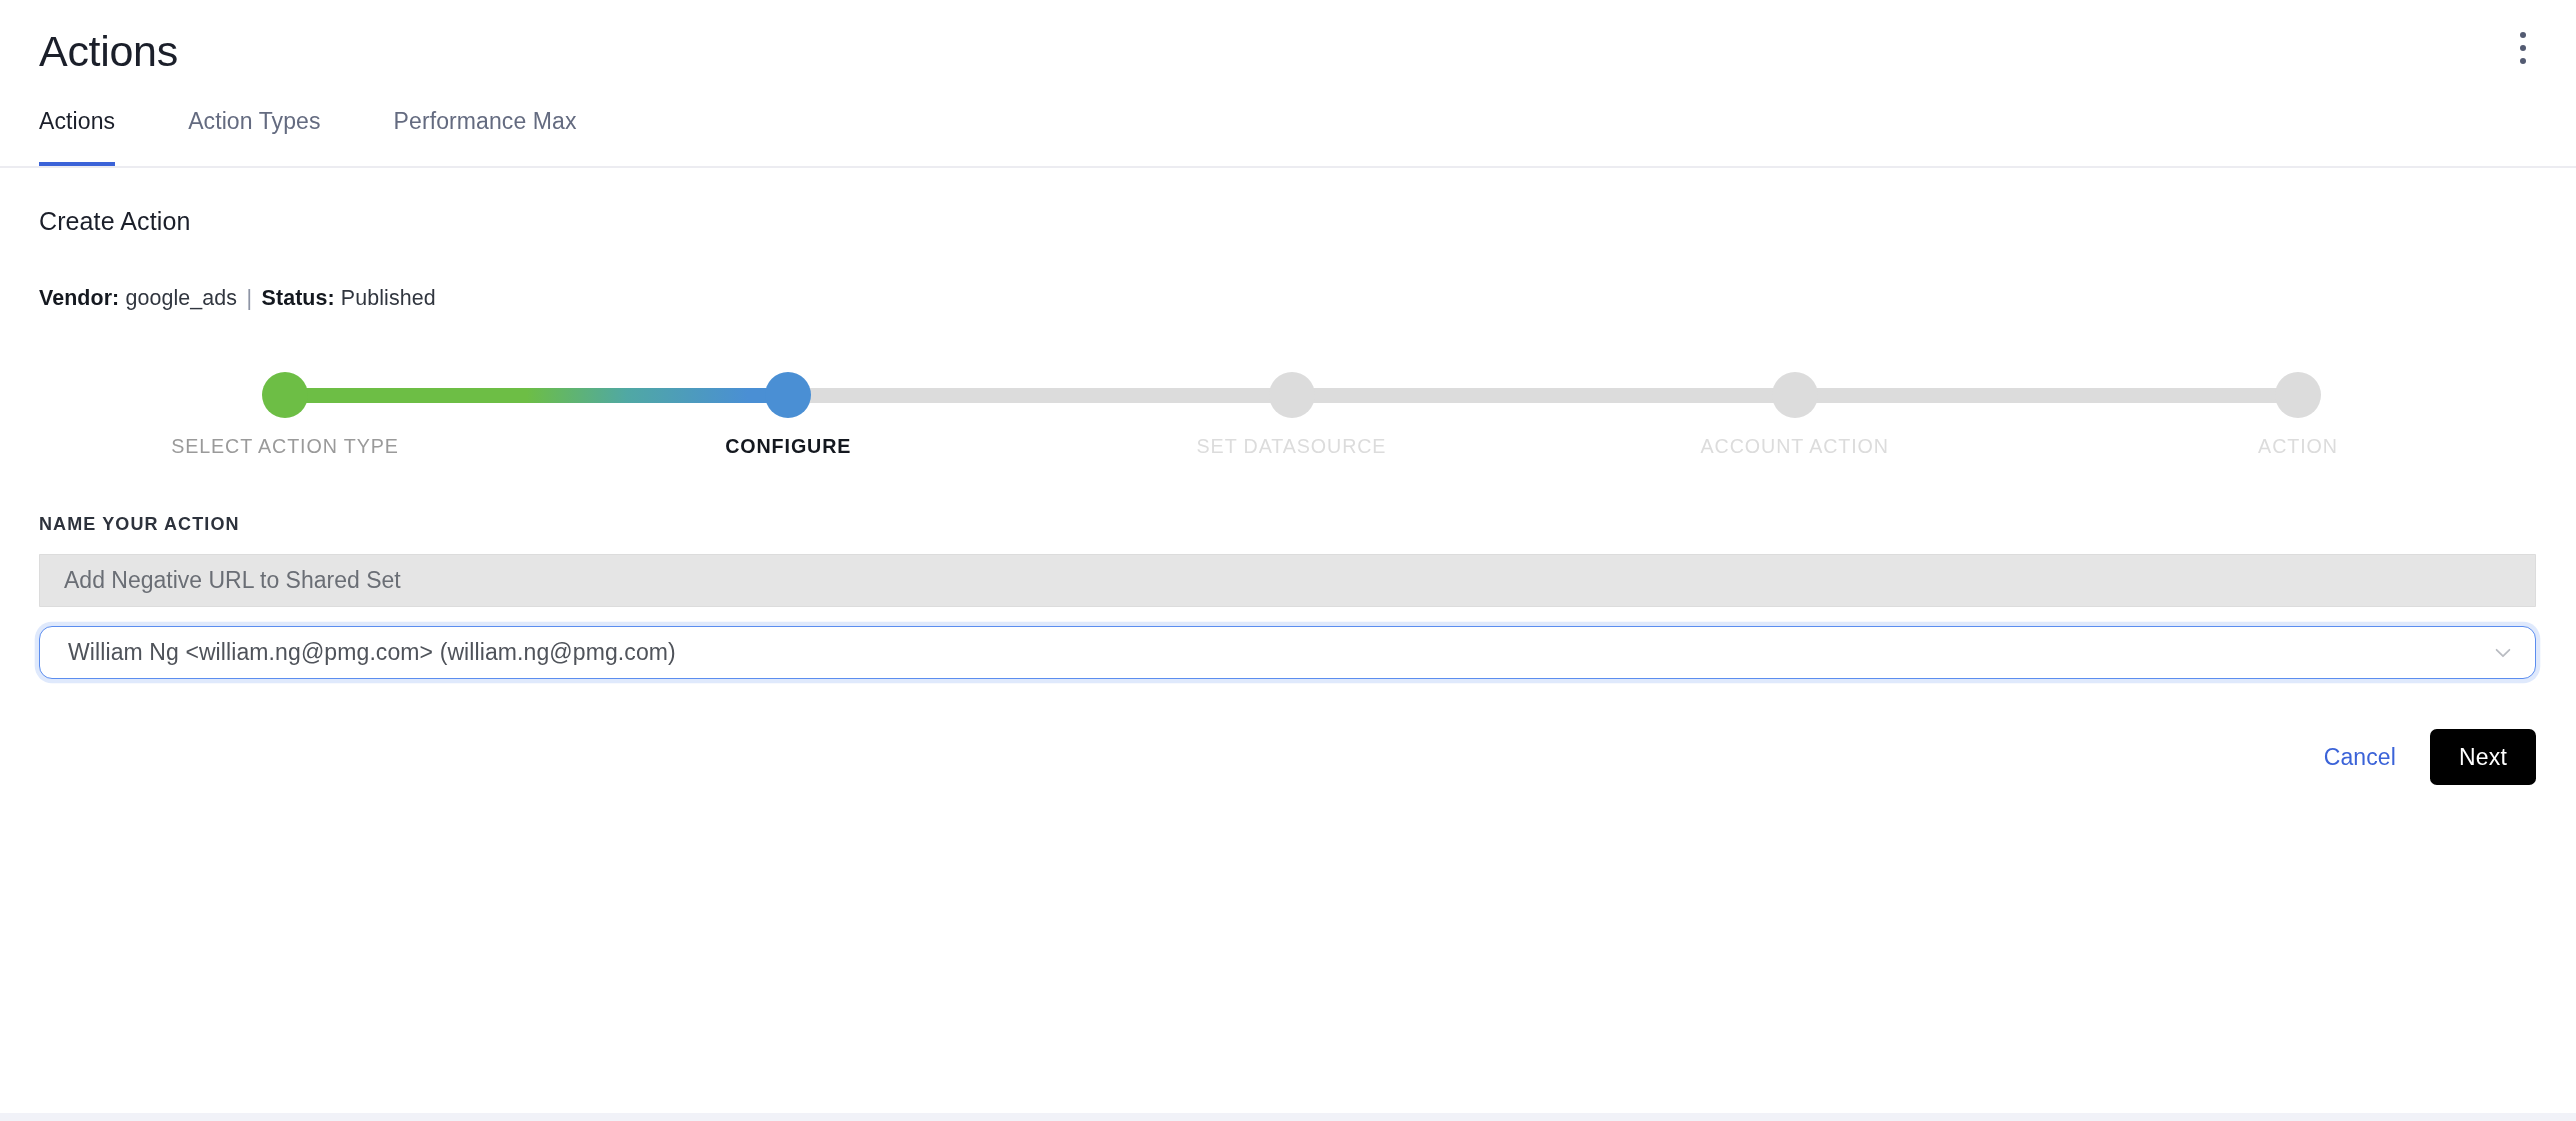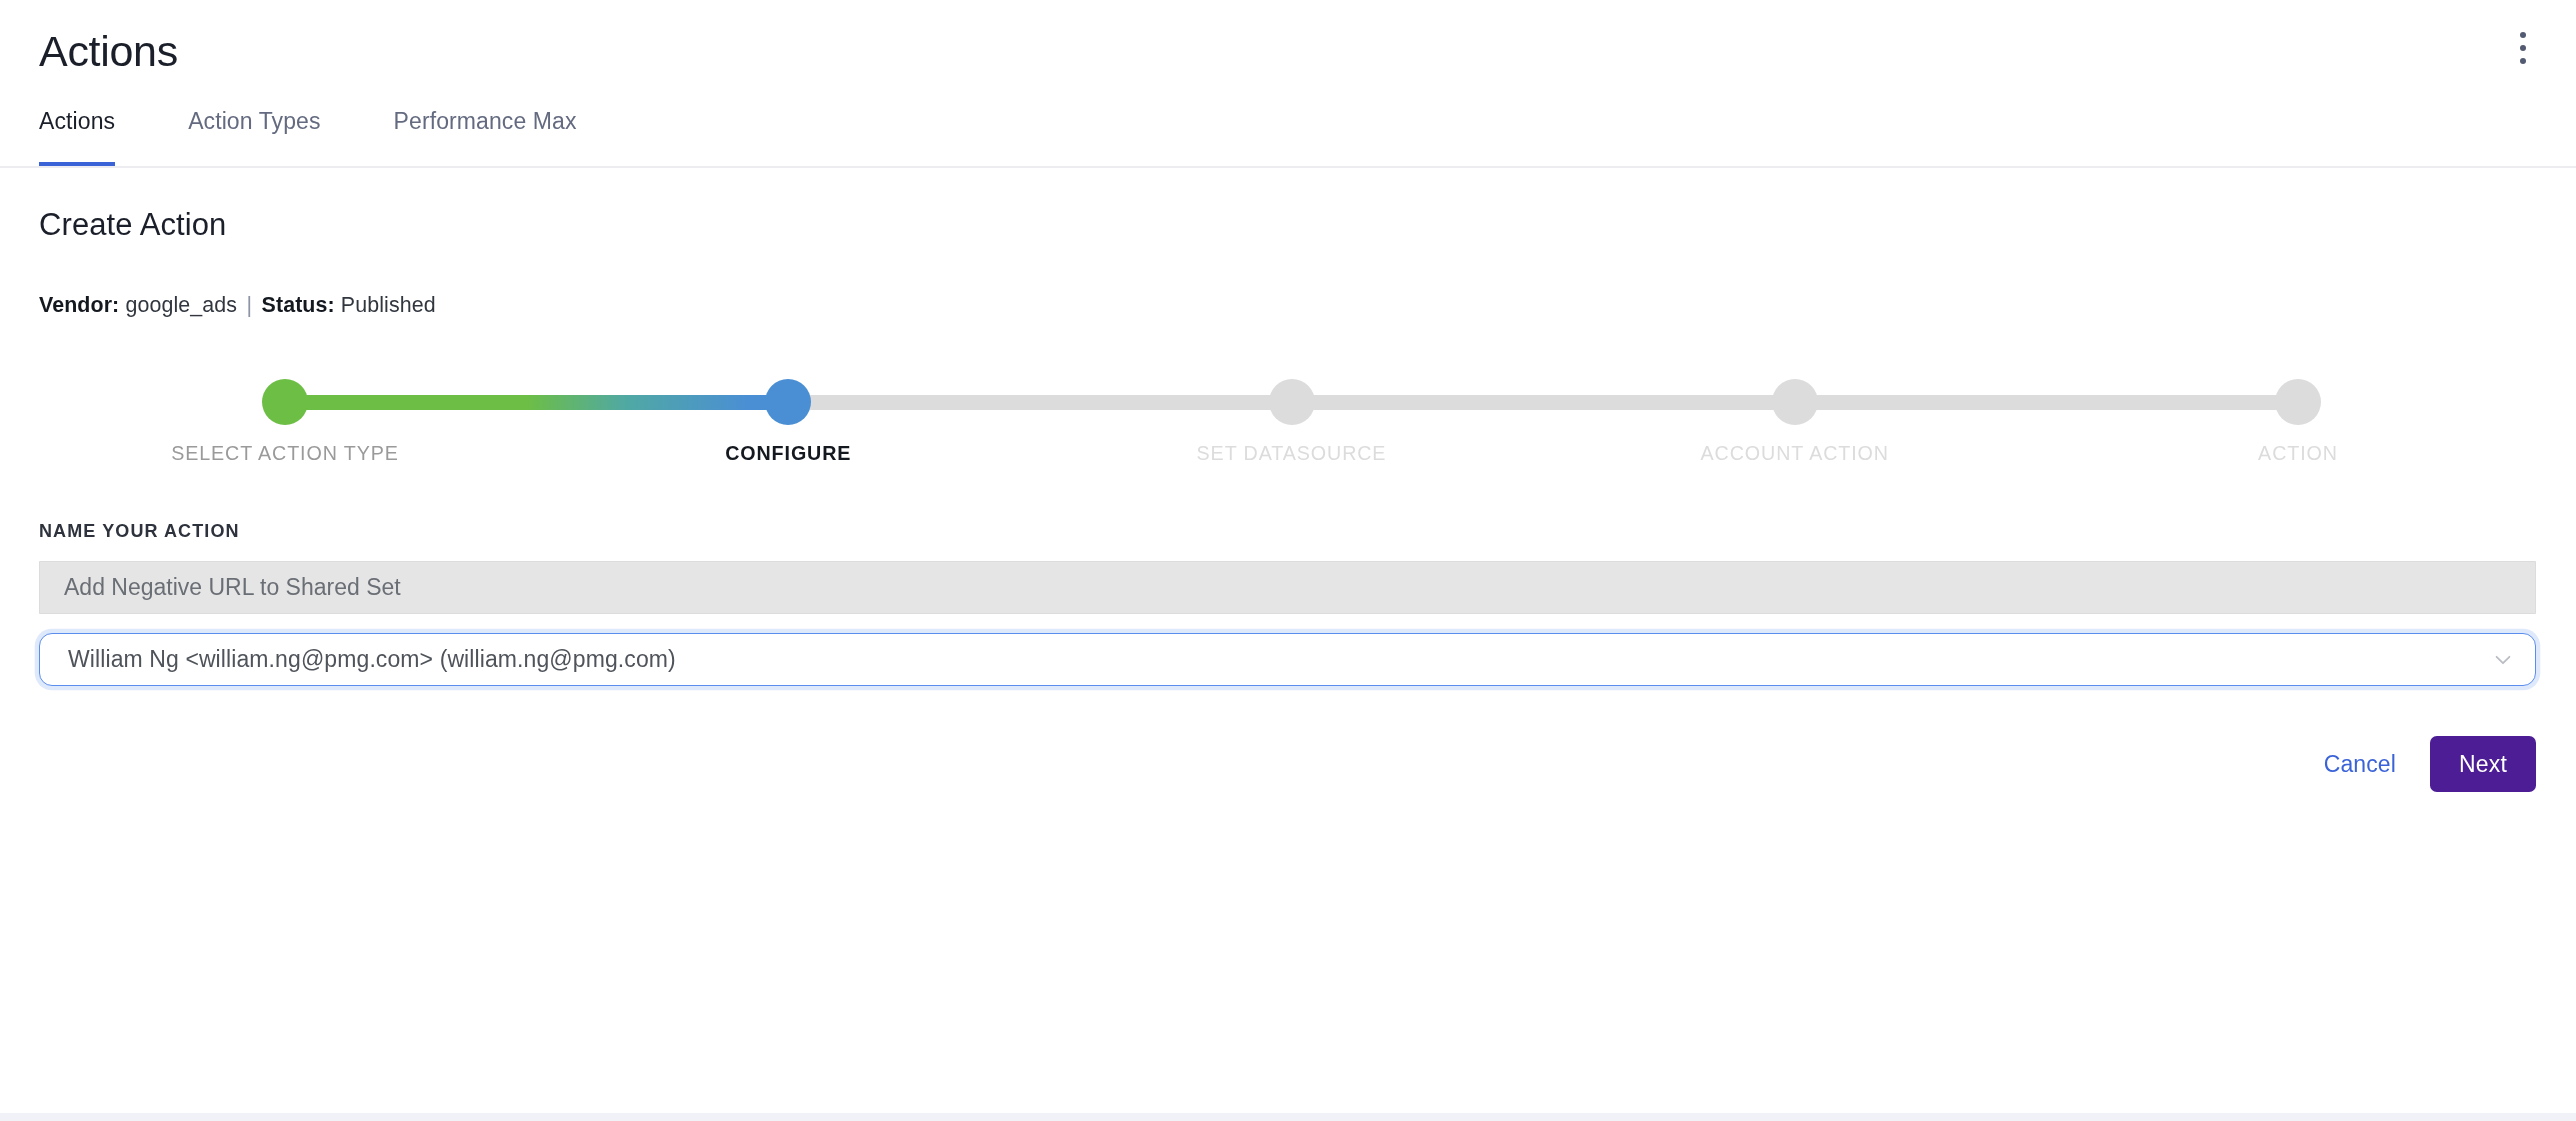--- a/index.html
+++ b/index.html
@@ -92,7 +92,7 @@
   }
 
   .section-title {
-    font-size: 31px;
+    font-size: 25px;
     color: #1b1f2a;
     font-weight: 400;
     margin-top: 39px;

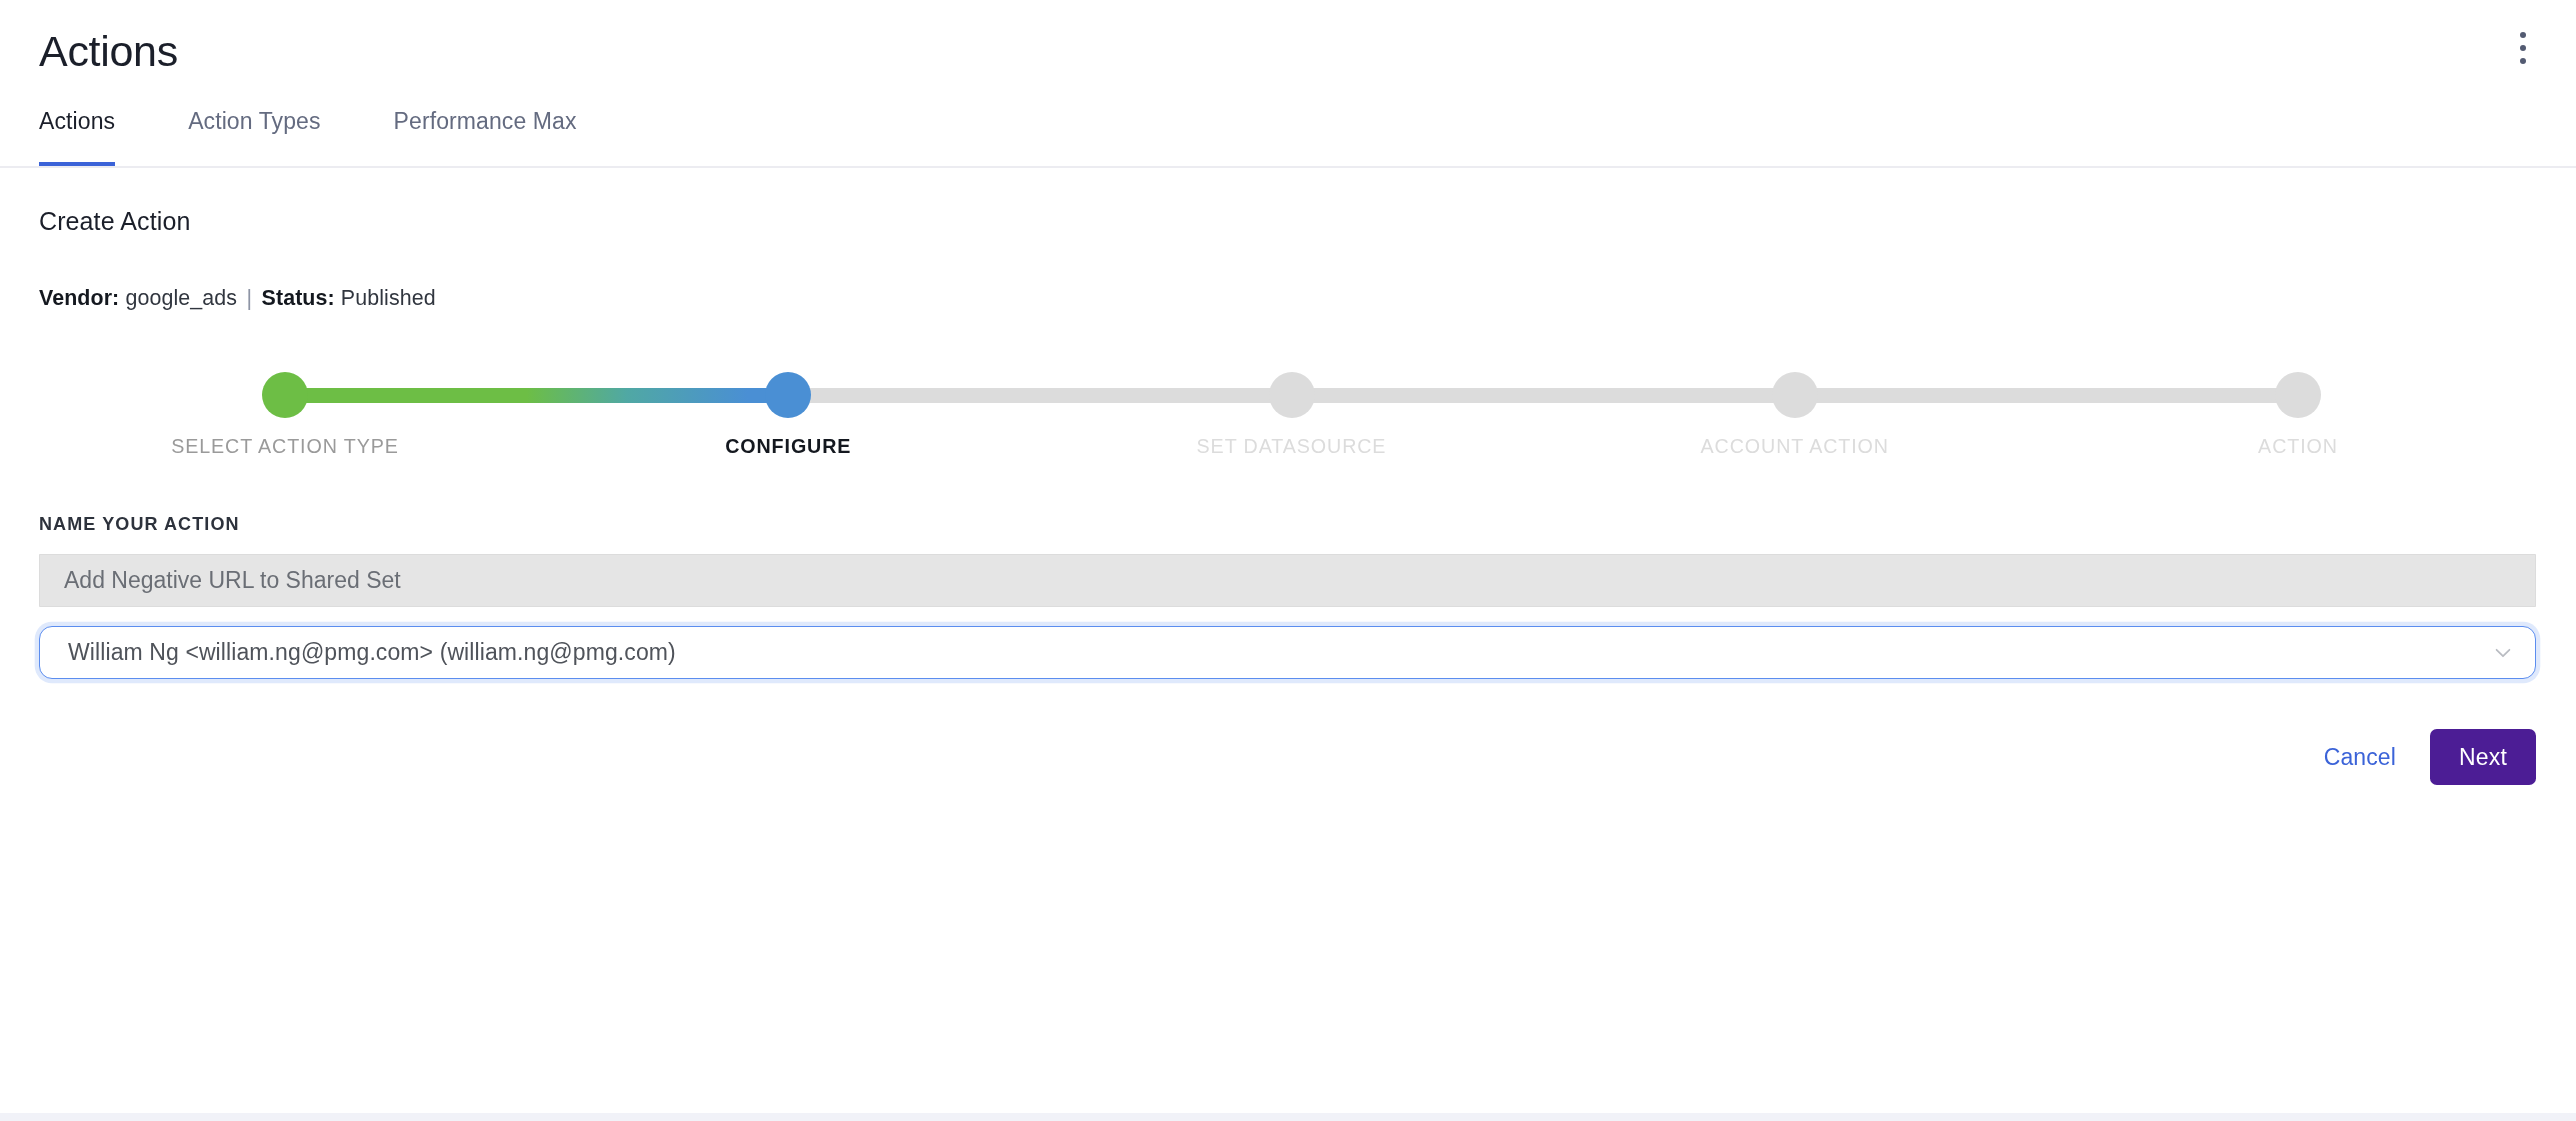--- a/index.html
+++ b/index.html
@@ -255,7 +255,7 @@
     letter-spacing: 0.1px;
   }
   .btn-next {
-    background: #4c1d95;
+    background: #000000;
     border: none;
     border-radius: 6.8px;
     font-family: "Liberation Sans", sans-serif;

